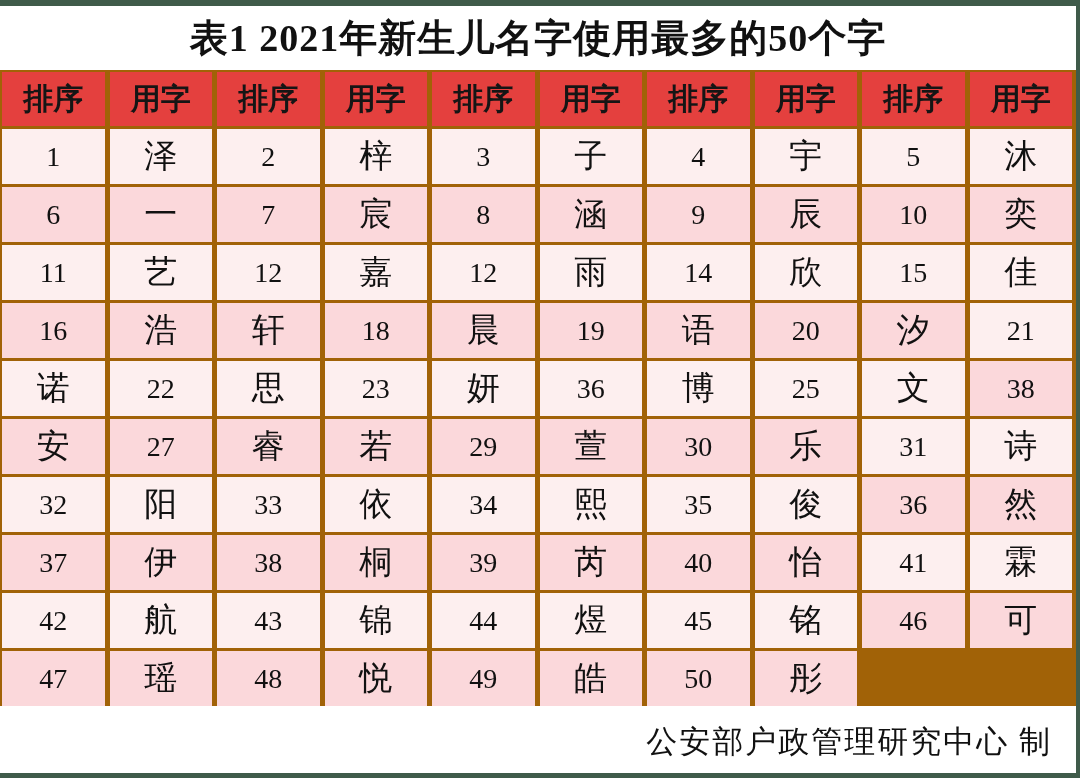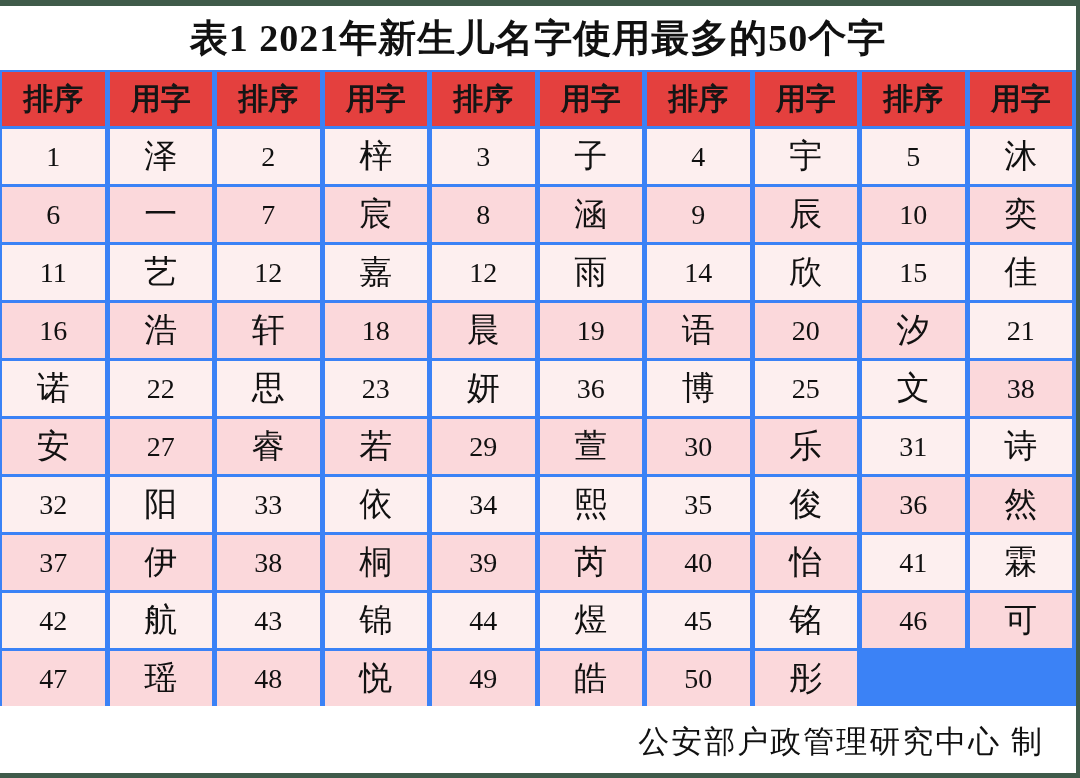--- a/index.html
+++ b/index.html
@@ -36,7 +36,7 @@
     column-gap:5px;
     row-gap:3px;
     padding:2px 4px 0 2px;
-    background:#3b82f6;
+    background:#a16207;
   }
   .th{
     background:var(--header-bg);

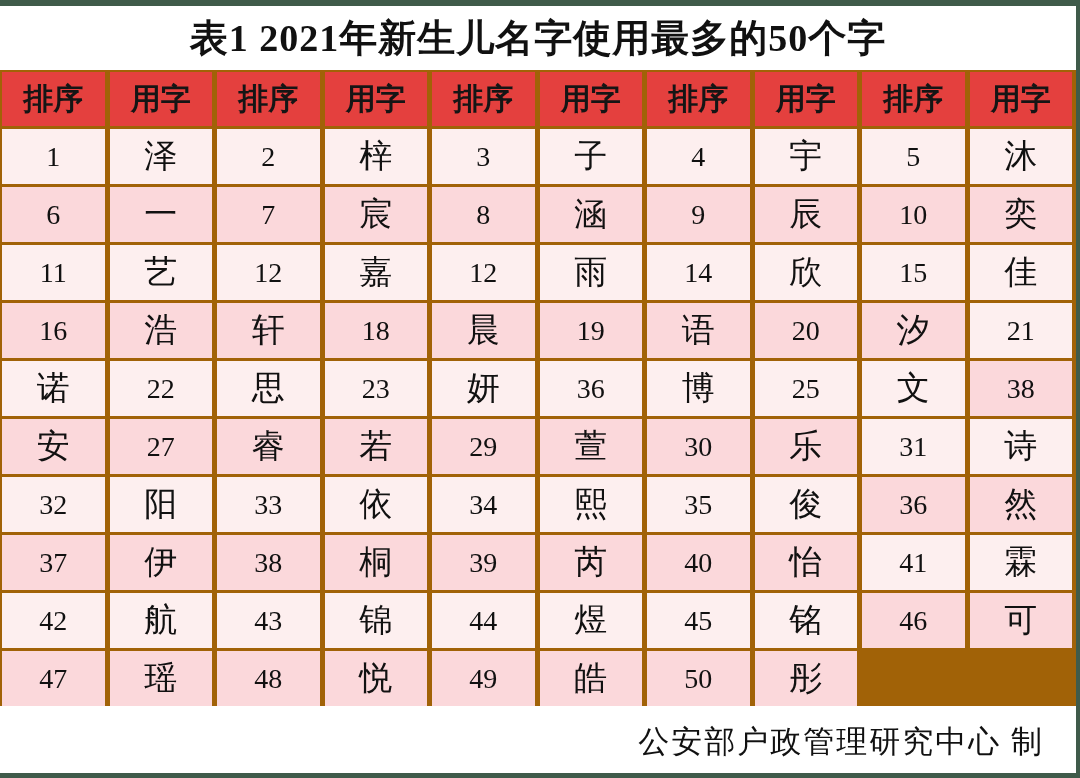--- a/index.html
+++ b/index.html
@@ -63,7 +63,7 @@
     display:flex;
     align-items:center;
     justify-content:flex-end;
-    padding-right:32px;
+    padding-right:24px;
     font-size:31px;
     letter-spacing:2px;
     font-family:"Liberation Serif","DejaVu Serif",serif;

